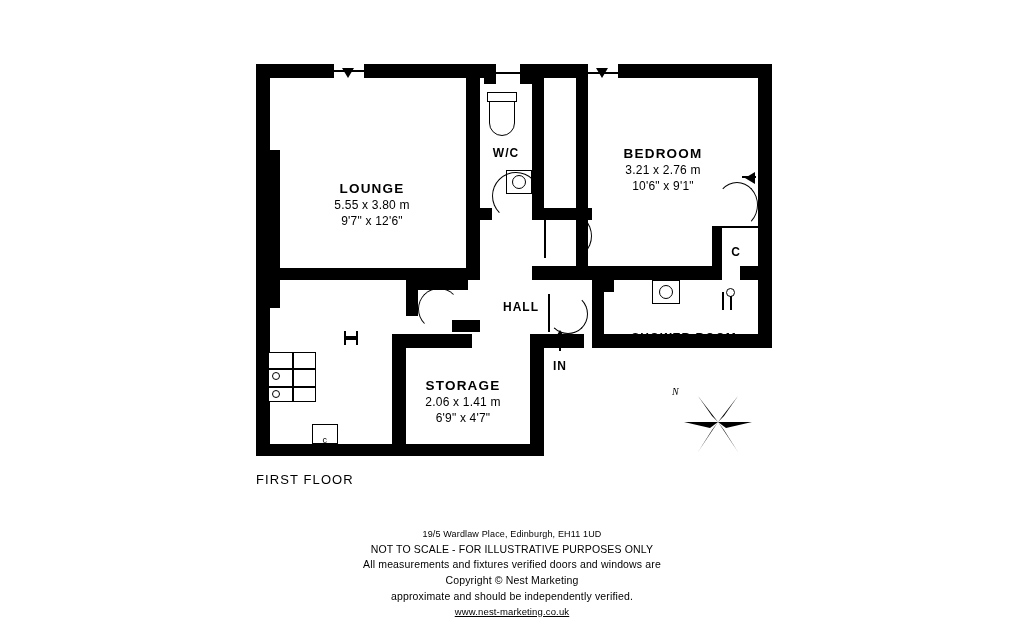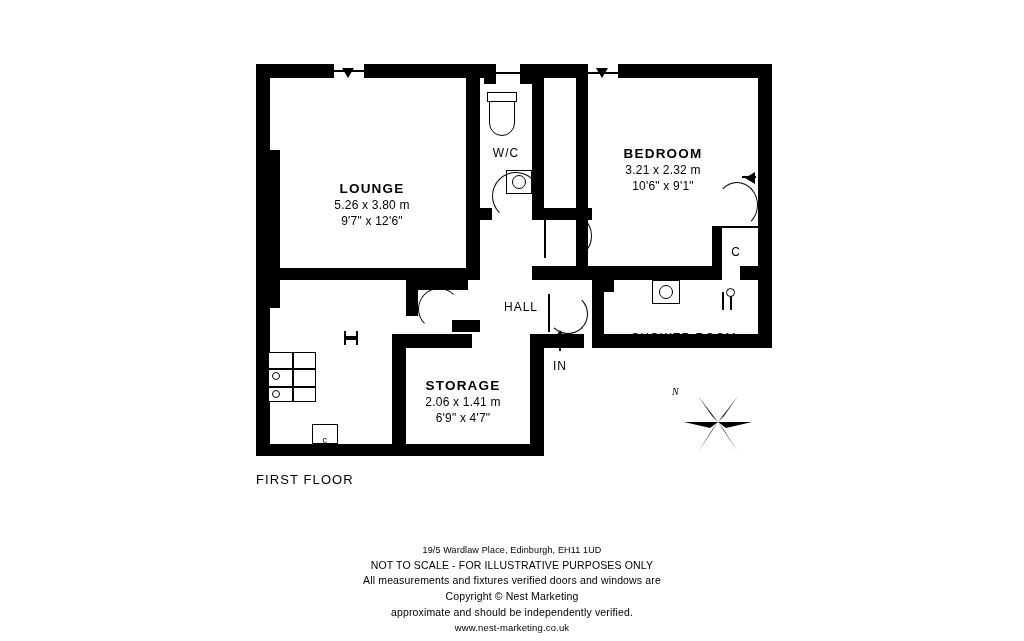--- a/index.html
+++ b/index.html
@@ -42,7 +42,7 @@
   }
   .small-name {
     font-size: 12px;
-    font-weight: normal;
+    font-weight: bold;
     letter-spacing: 1px;
   }
   .floor-title {

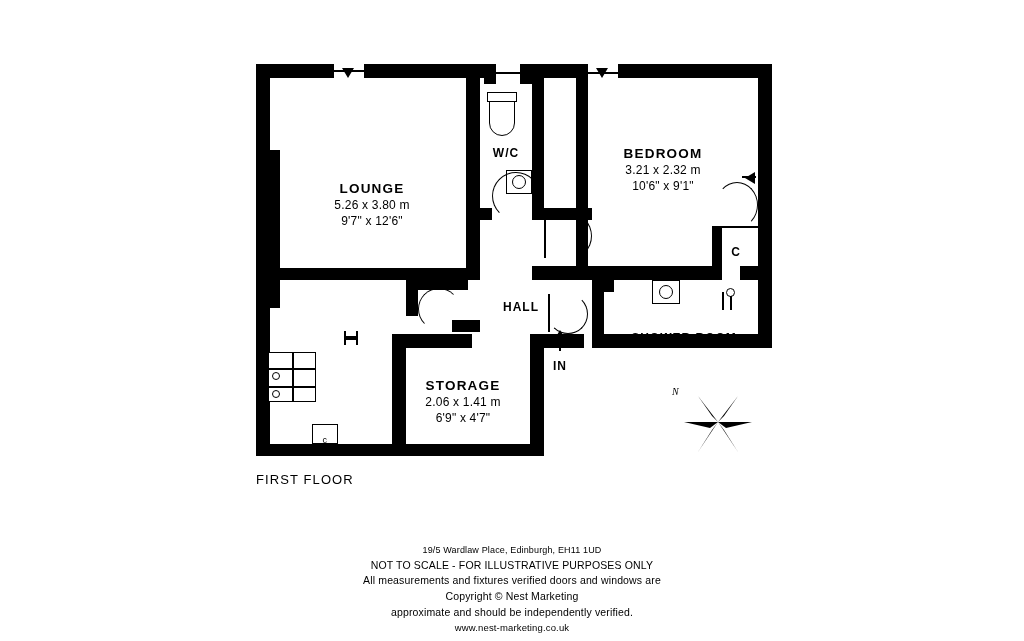--- a/index.html
+++ b/index.html
@@ -242,7 +242,7 @@
 
   <div class="room-label" style="left:578px; top:145px; width:170px;">
     <div class="room-name">BEDROOM</div>
-    <div class="room-dim">3.21 x 2.32 m</div>
+    <div class="room-dim">3.21 x 2.76 m</div>
     <div class="room-dim">10'6" x 9'1"</div>
   </div>
 

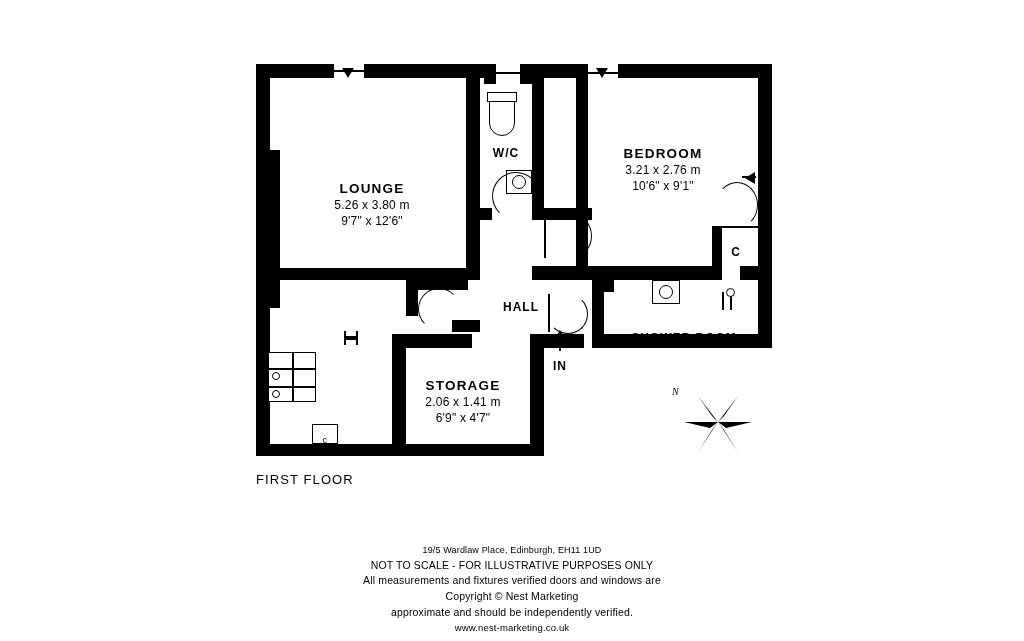--- a/index.html
+++ b/index.html
@@ -232,7 +232,7 @@
 
   <div class="room-label" style="left:298px; top:180px; width:148px;">
     <div class="room-name">LOUNGE</div>
-    <div class="room-dim">5.26 x 3.80 m</div>
+    <div class="room-dim">5.55 x 3.80 m</div>
     <div class="room-dim">9'7" x 12'6"</div>
   </div>
 

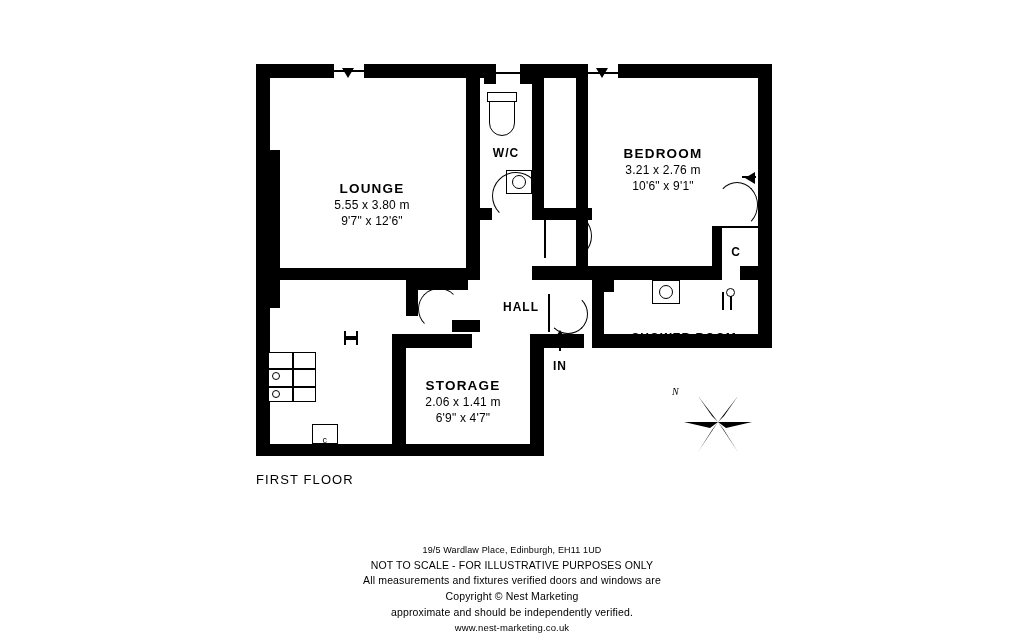--- a/index.html
+++ b/index.html
@@ -60,7 +60,7 @@
     line-height: 1.5;
     letter-spacing: .15px;
   }
-  .footer .addr { font-size: 9px; margin-top: 16px; }
+  .footer .addr { font-size: 9px; }
   .footer .url { font-size: 9.5px; }
 
   

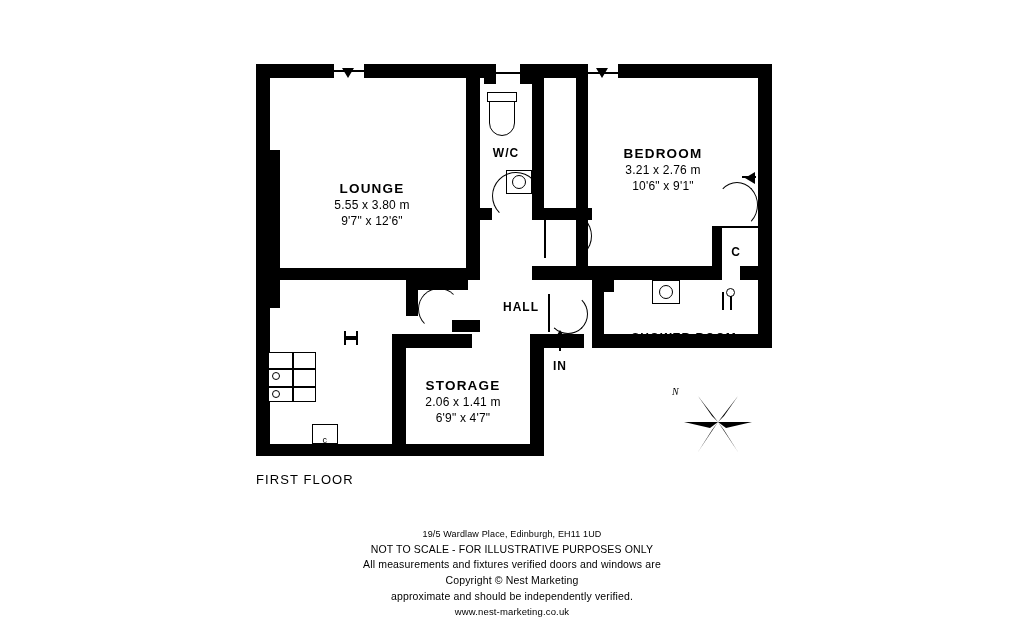--- a/index.html
+++ b/index.html
@@ -61,7 +61,7 @@
     letter-spacing: .15px;
   }
   .footer .addr { font-size: 9px; }
-  .footer .url { font-size: 9.5px; }
+  .footer .url { font-size: 9.5px; text-decoration: underline; }
 
   
   .arc {

